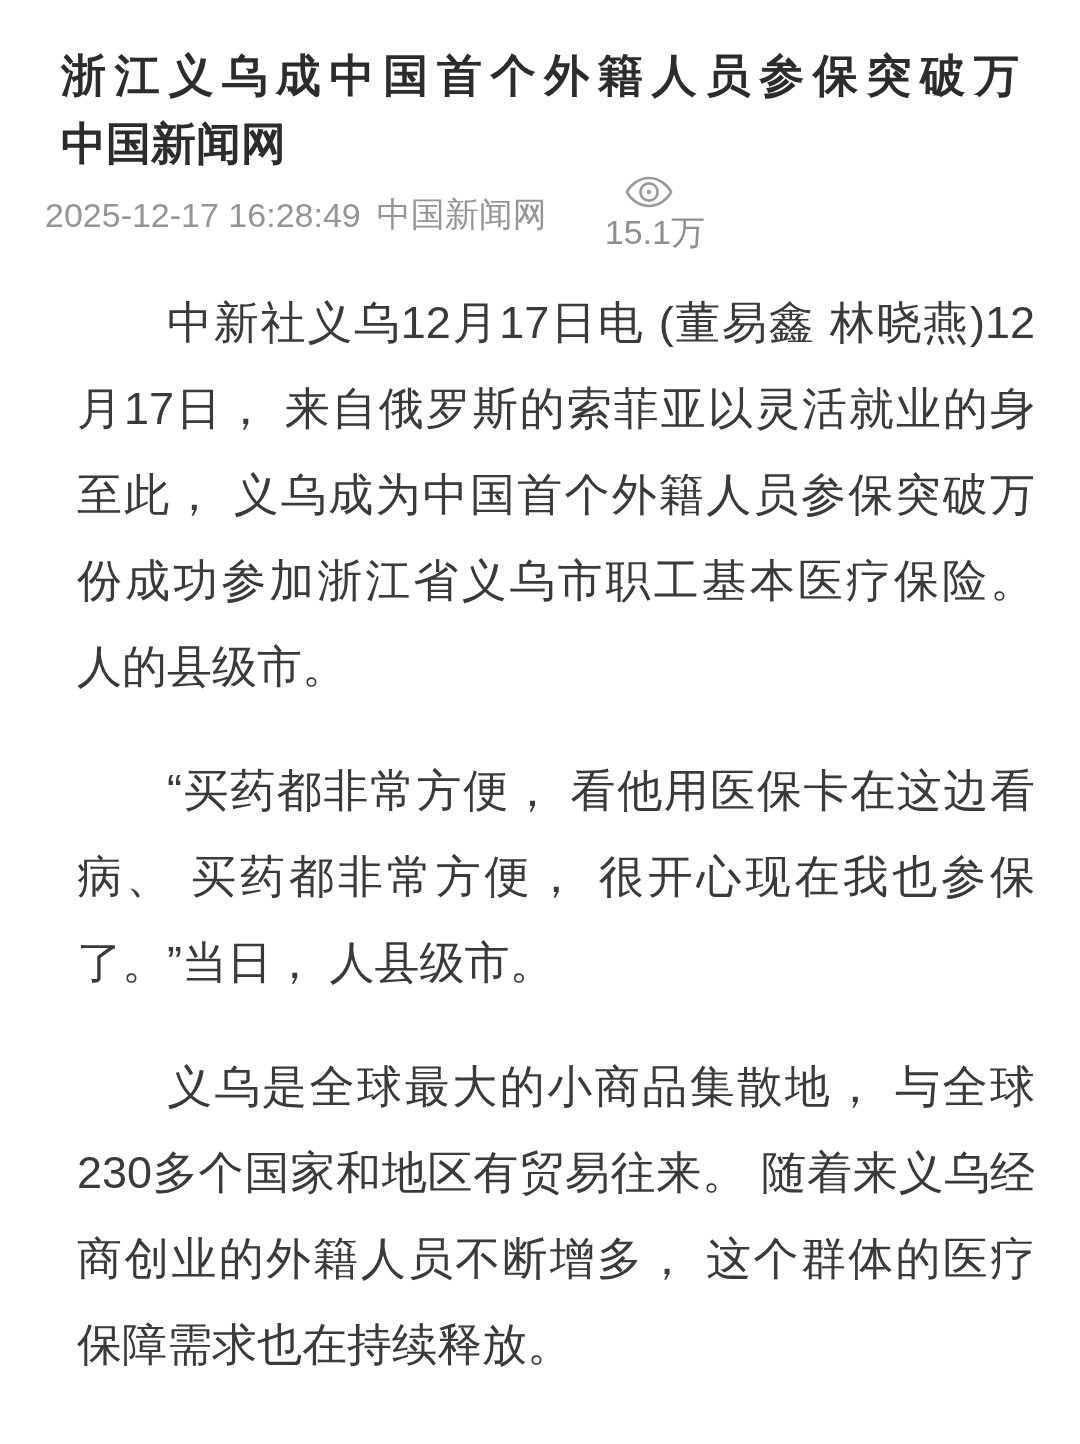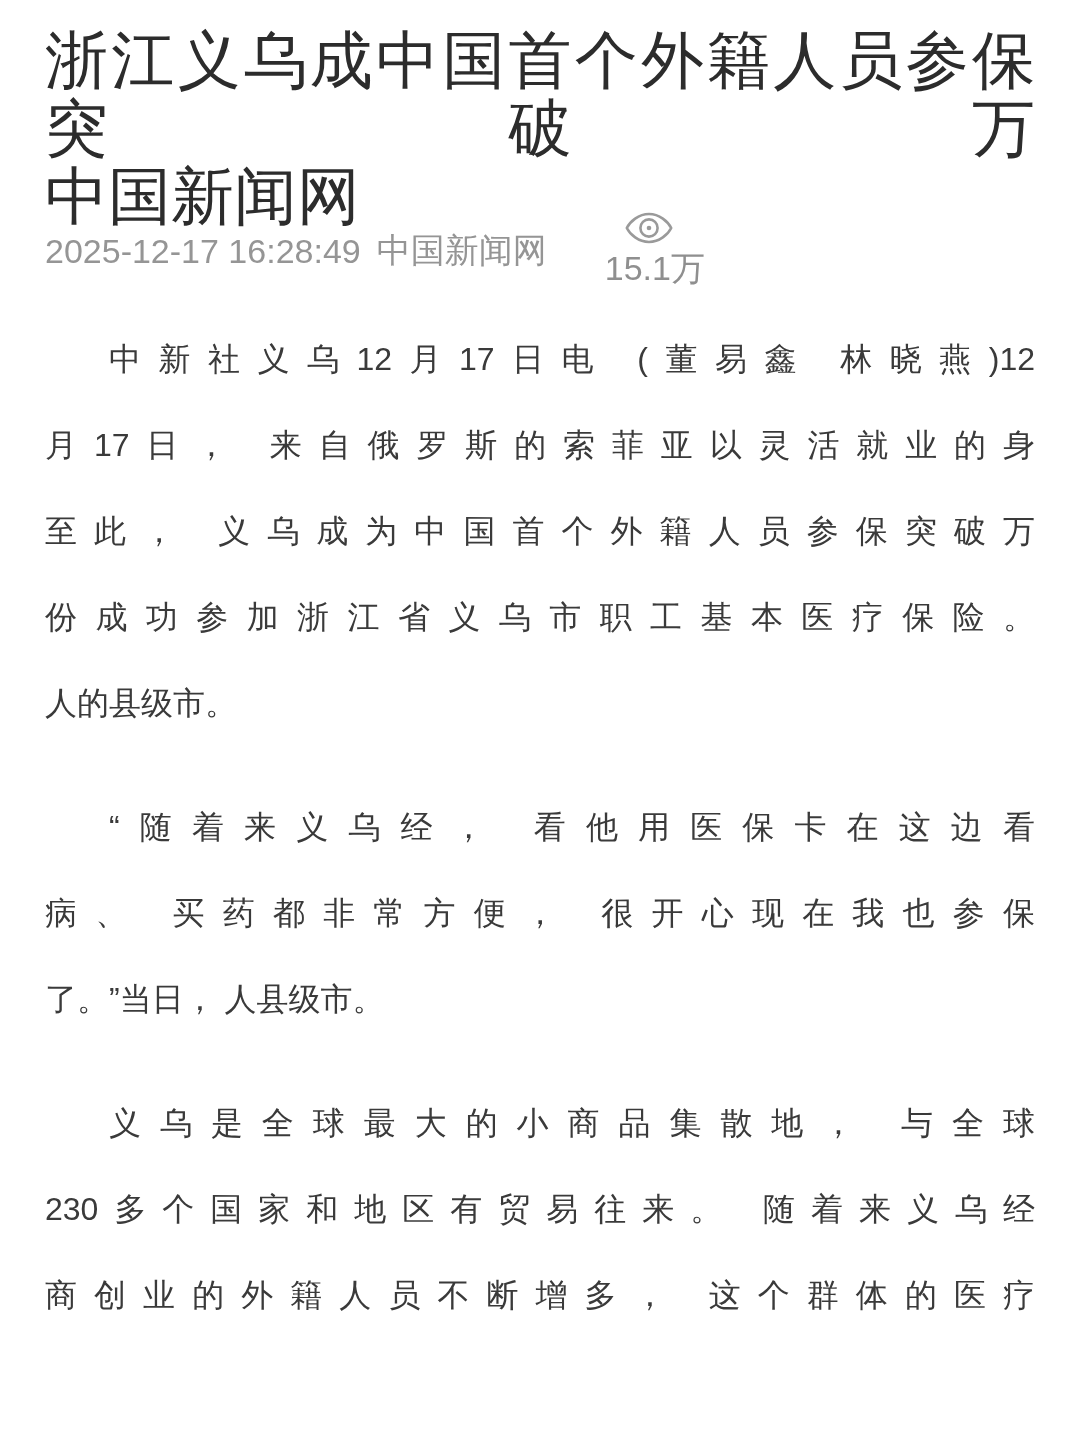--- a/index.html
+++ b/index.html
@@ -20,11 +20,11 @@
   }
   
   h1.title {
-    margin: 0;
+    margin: 16px;
     padding: 0;
-    font-size: 63px;
+    font-size: 45px;
     line-height: 68px;
-    font-weight: 400;
+    font-weight: 700;
     color: #2c2c2c;
   }
   .t-line {

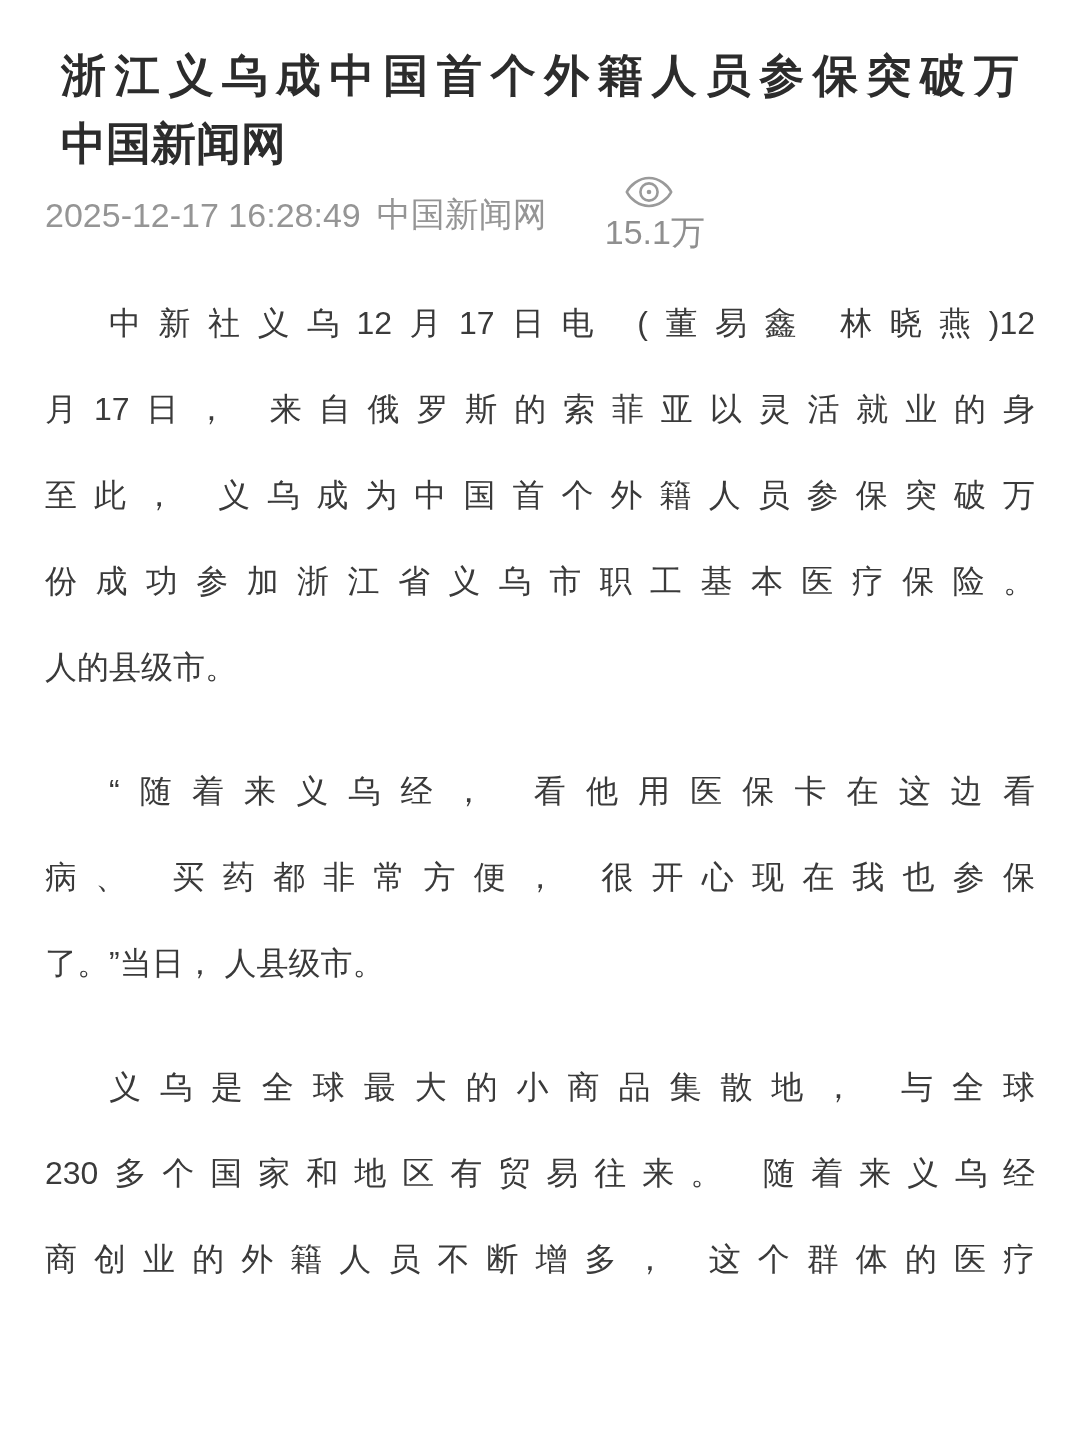--- a/index.html
+++ b/index.html
@@ -65,10 +65,11 @@
   
   .body {
     margin-top: 44px;
-    font-size: 32px;
+    font-size: 45px;
     line-height: 86px;
     color: #3a3a3a;
     font-weight: 400;
+    margin-left: 32px;
   }
   .para {
     margin: 0;

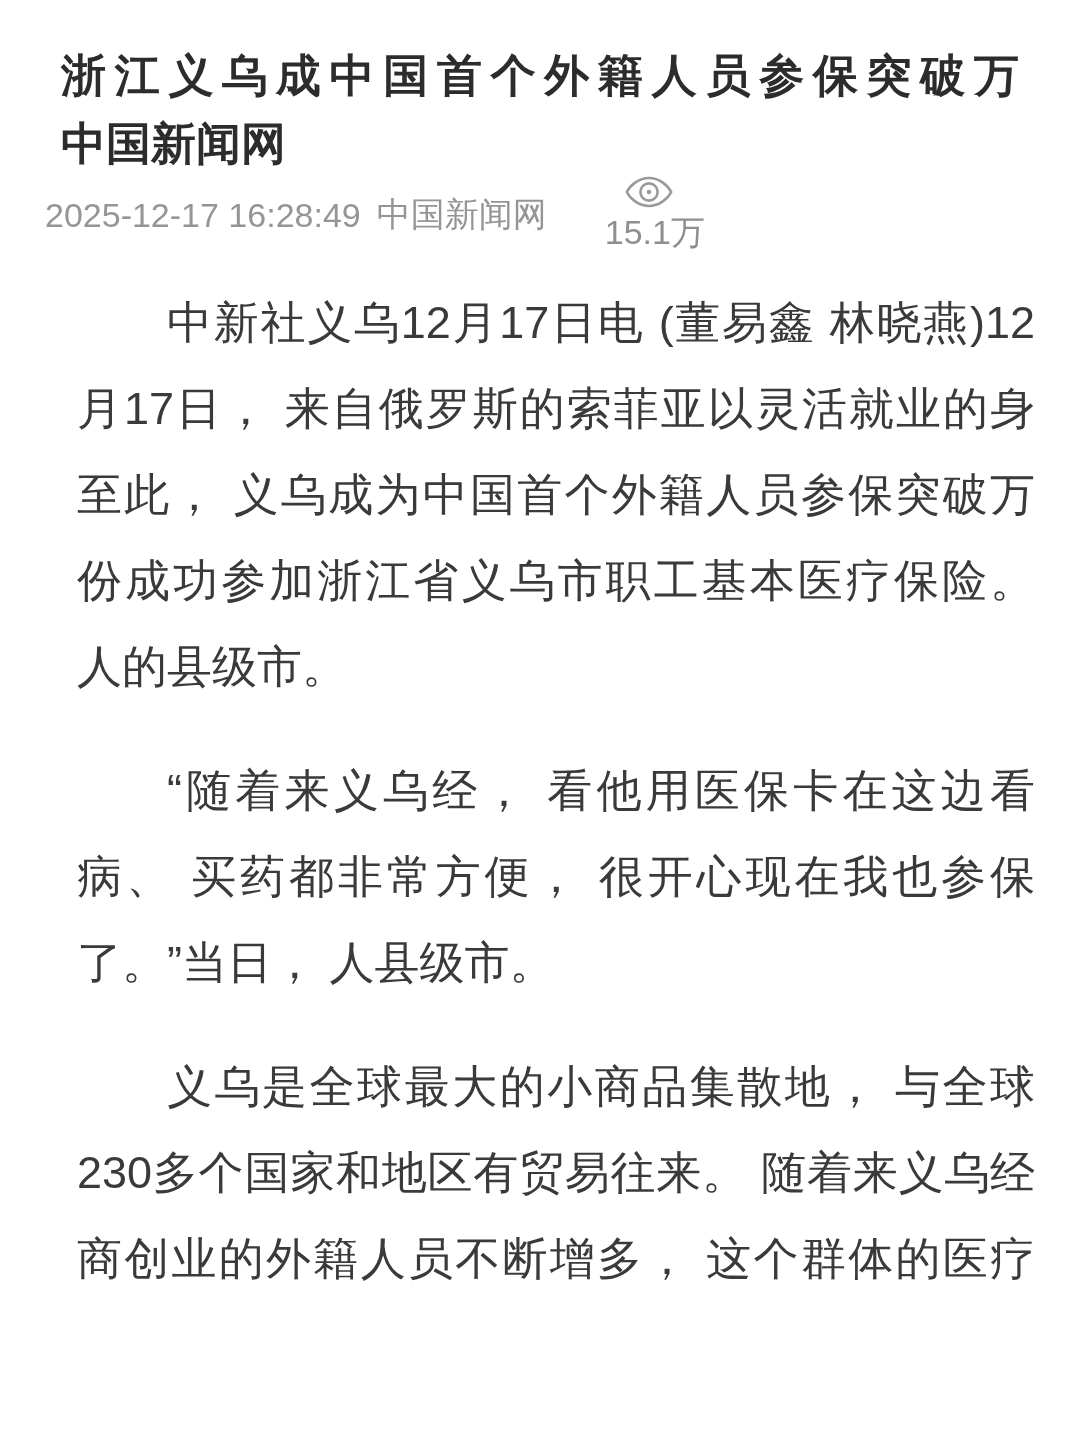--- a/index.html
+++ b/index.html
@@ -125,7 +125,7 @@
     </p>
 
     <p class="para">
-      <span class="line first">“随着来义乌经， 看他用医保卡在这边看</span>
+      <span class="line first">“买药都非常方便， 看他用医保卡在这边看</span>
       <span class="line">病、 买药都非常方便， 很开心现在我也参保</span>
       <span class="line last">了。”当日， 人县级市。</span>
     </p>

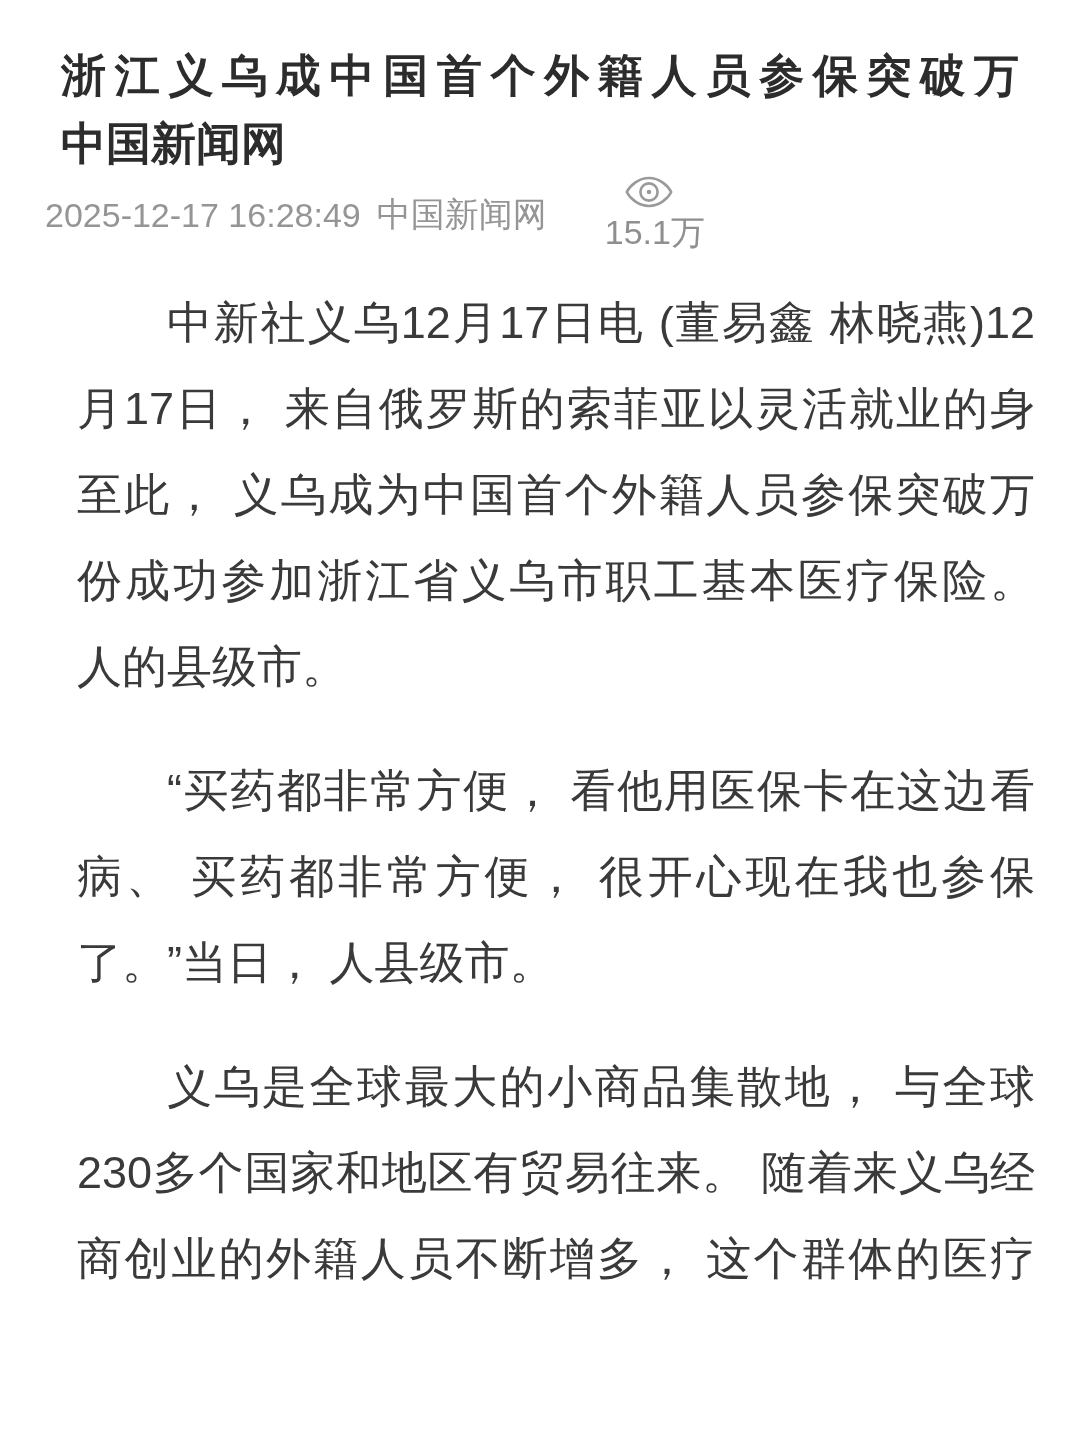--- a/index.html
+++ b/index.html
@@ -134,6 +134,7 @@
       <span class="line first">义乌是全球最大的小商品集散地， 与全球</span>
       <span class="line">230多个国家和地区有贸易往来。 随着来义乌经</span>
       <span class="line">商创业的外籍人员不断增多， 这个群体的医疗</span>
+      <span class="line last">保障需求也在持续释放。</span>
     </p>
 
   </div>

